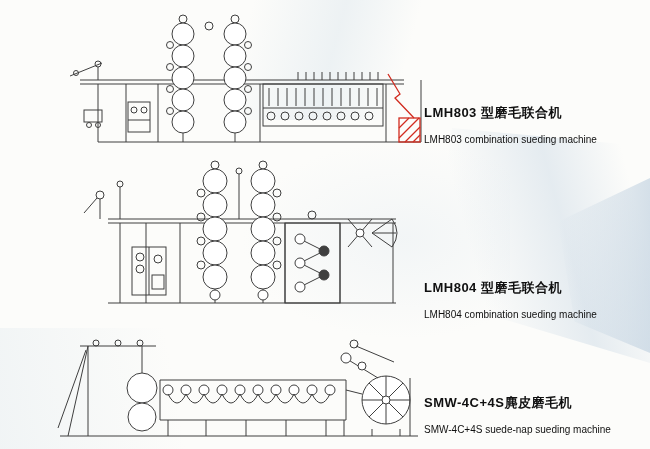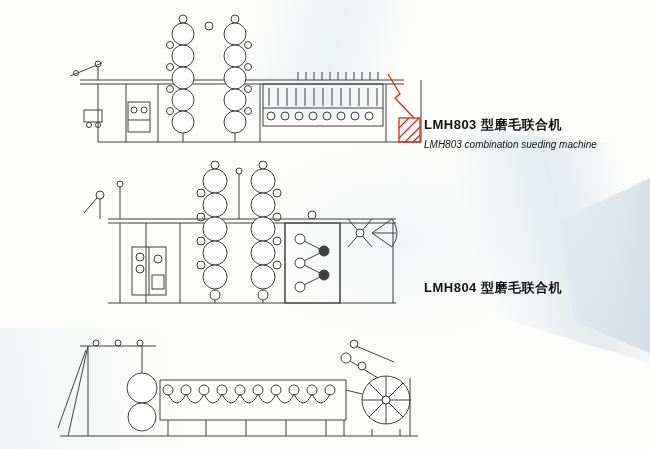--- a/index.html
+++ b/index.html
@@ -49,7 +49,7 @@
   .label .zh { font-size: 13px; font-weight: bold; letter-spacing: .5px; white-space: nowrap; }
   .label .en { font-size: 10px; margin-top: 5px; white-space: nowrap; font-style: italic; }
 
-  .label-1 { left: 424px; top: 116px; }
+  .label-1 { left: 424px; top: 104px; }
   .label-2 { left: 424px; top: 279px; }
   .label-3 { left: 424px; top: 394px; }
 </style>

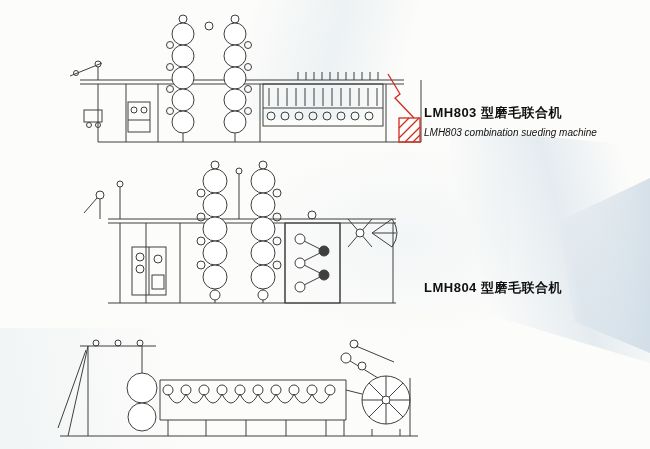--- a/index.html
+++ b/index.html
@@ -47,7 +47,7 @@
 
   .label { position: absolute; color: var(--label_text, #101010); }
   .label .zh { font-size: 13px; font-weight: bold; letter-spacing: .5px; white-space: nowrap; }
-  .label .en { font-size: 10px; margin-top: 5px; white-space: nowrap; font-style: italic; }
+  .label .en { font-size: 10px; margin-top: 12px; white-space: nowrap; }
 
   .label-1 { left: 424px; top: 104px; }
   .label-2 { left: 424px; top: 279px; }

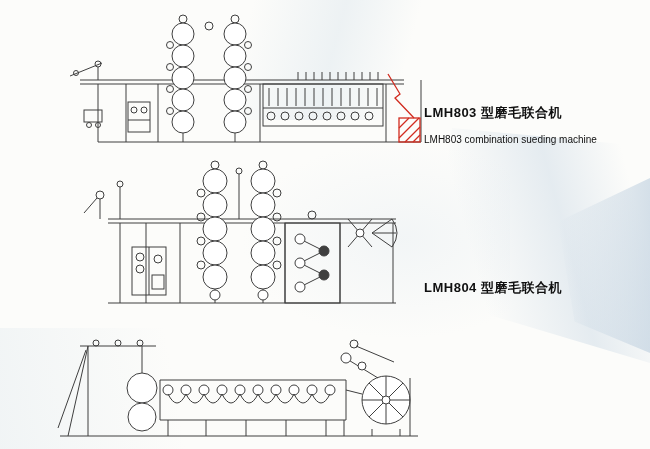--- a/index.html
+++ b/index.html
@@ -251,6 +251,7 @@
 
   <div class="label label-2">
     <div class="zh">LMH804 型磨毛联合机</div>
+    <div class="en">LMH804 combination sueding machine</div>
   </div>
 
   <svg class="machine" style="left:56px; top:328px;" width="370" height="115" viewBox="0 0 370 115">

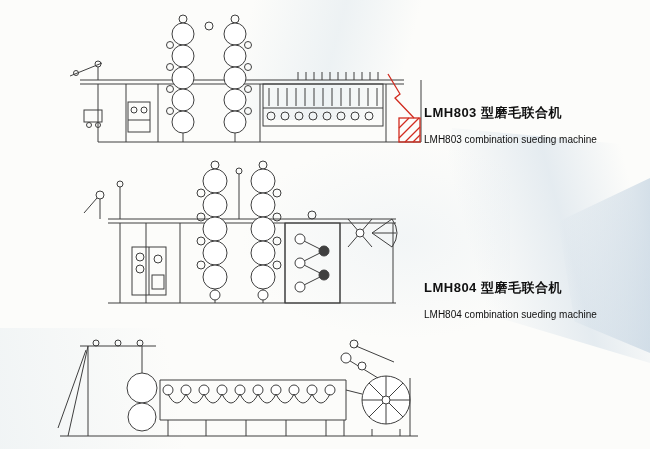--- a/index.html
+++ b/index.html
@@ -318,6 +318,10 @@
     </g>
   </svg>
 
+  <div class="label label-3">
+    <div class="zh">SMW-4C+4S麂皮磨毛机</div>
+    <div class="en">SMW-4C+4S suede-nap sueding machine</div>
+  </div>
 
 </div>
 

